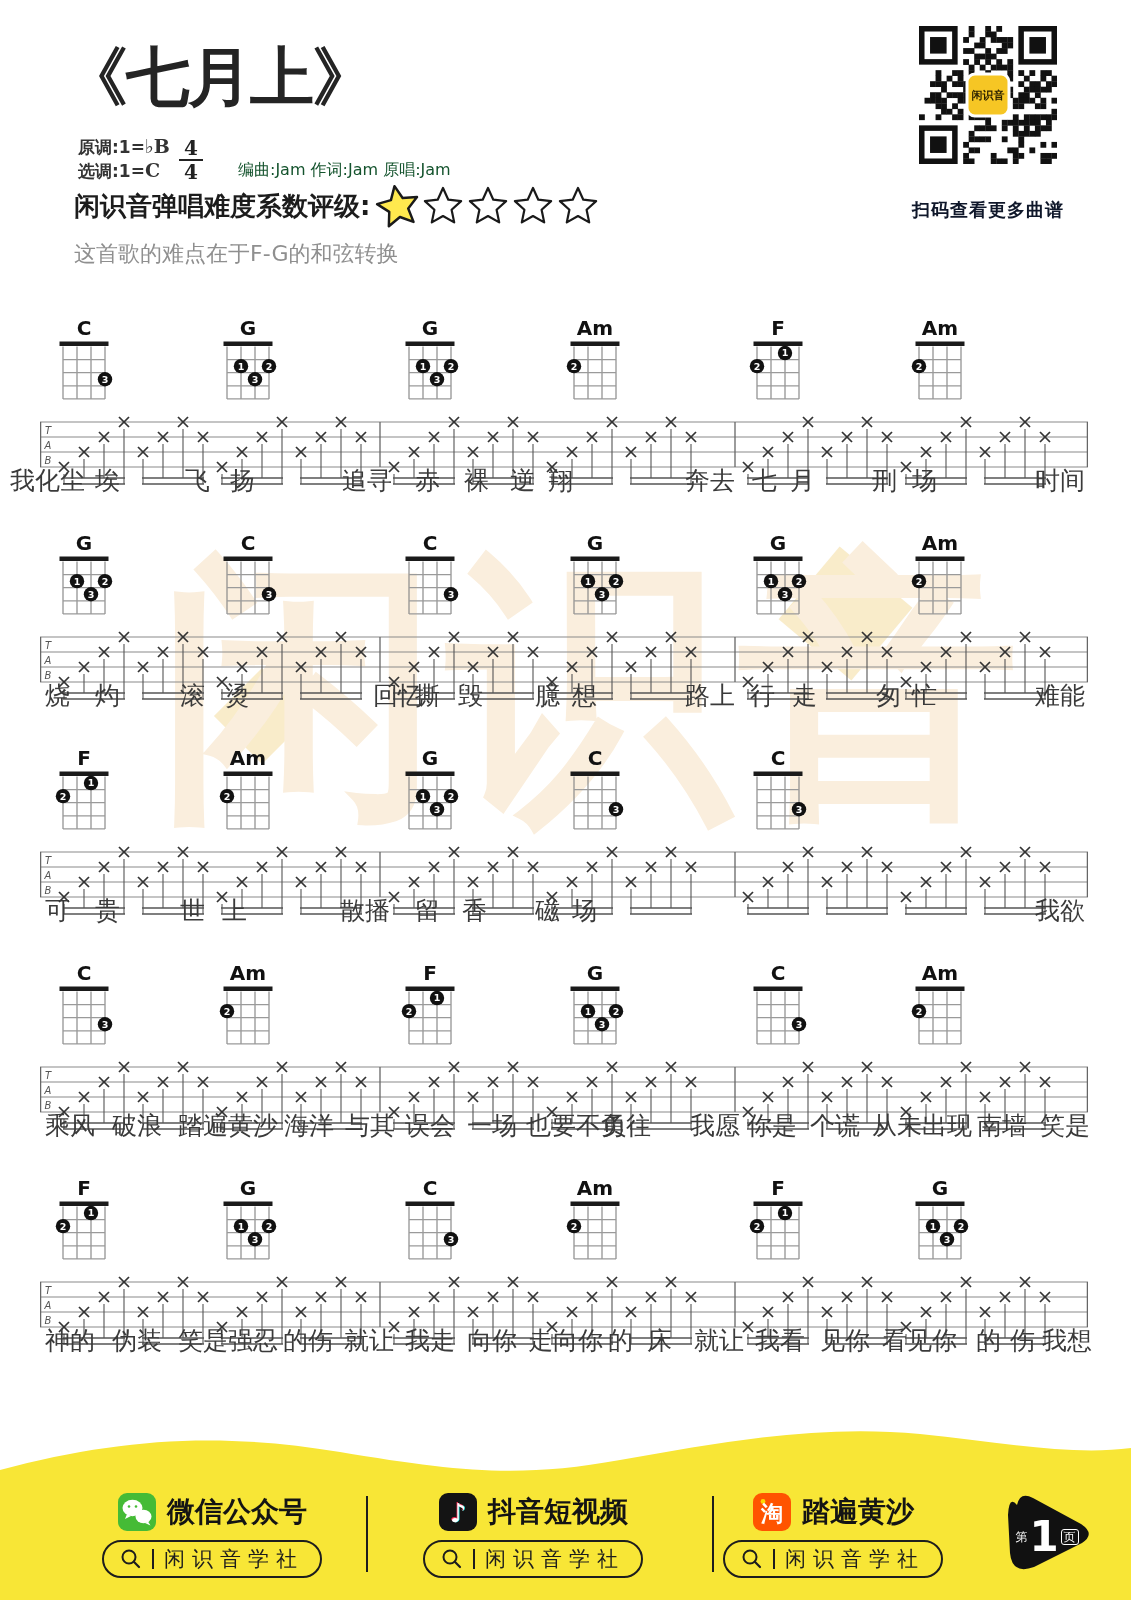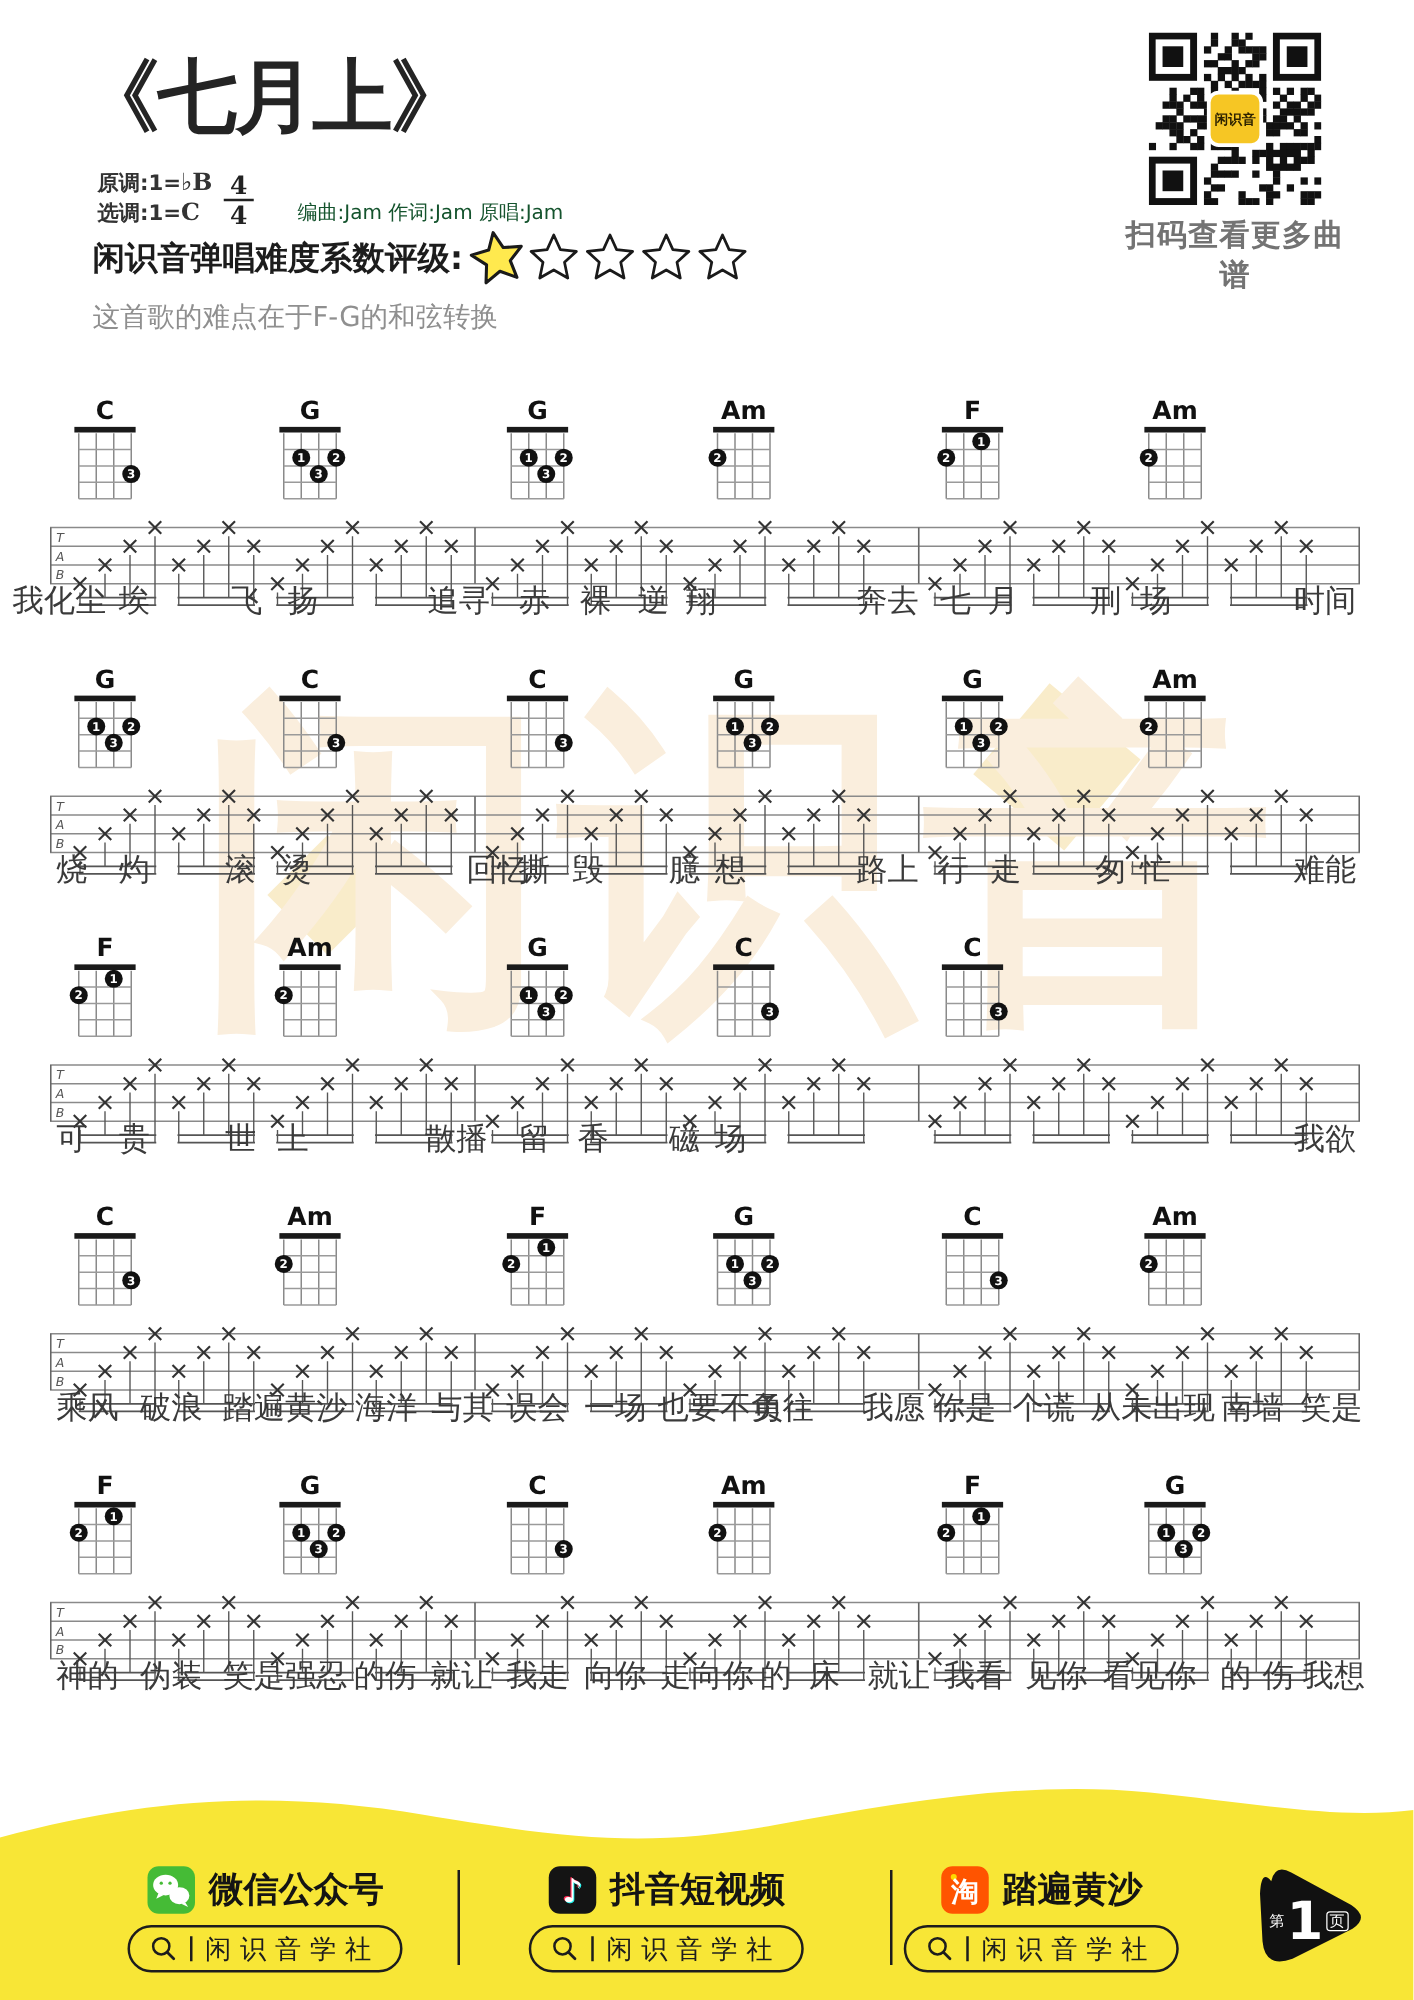--- a/index.html
+++ b/index.html
@@ -32,7 +32,7 @@
 
   
   .qrbox{position:absolute;left:893px;top:26px;width:190px;text-align:center;z-index:2;}
-  .qr-caption{margin-top:4px;font-size:24px;font-weight:700;color:#737373;letter-spacing:1px;}
+  .qr-caption{margin-top:30px;font-size:18px;font-weight:700;color:#0f172a;letter-spacing:1px;}
 
   
   .rows{position:absolute;left:0;top:0;width:1131px;height:1600px;z-index:1;}

